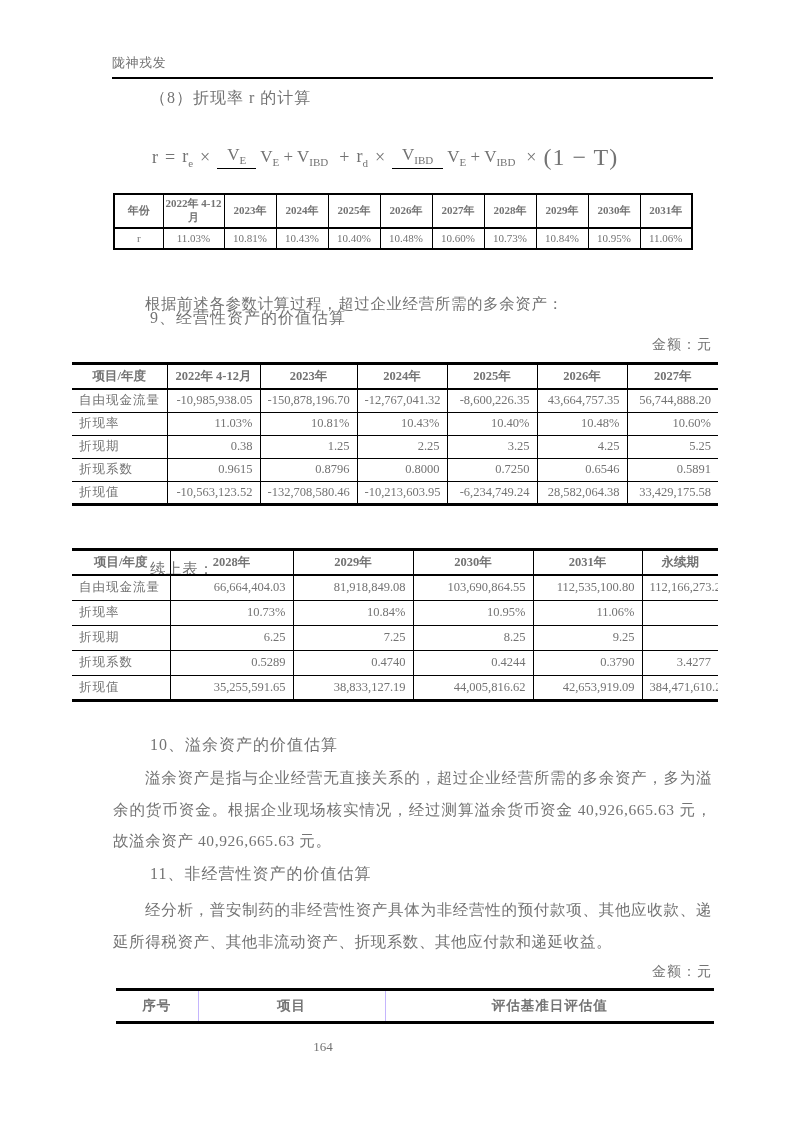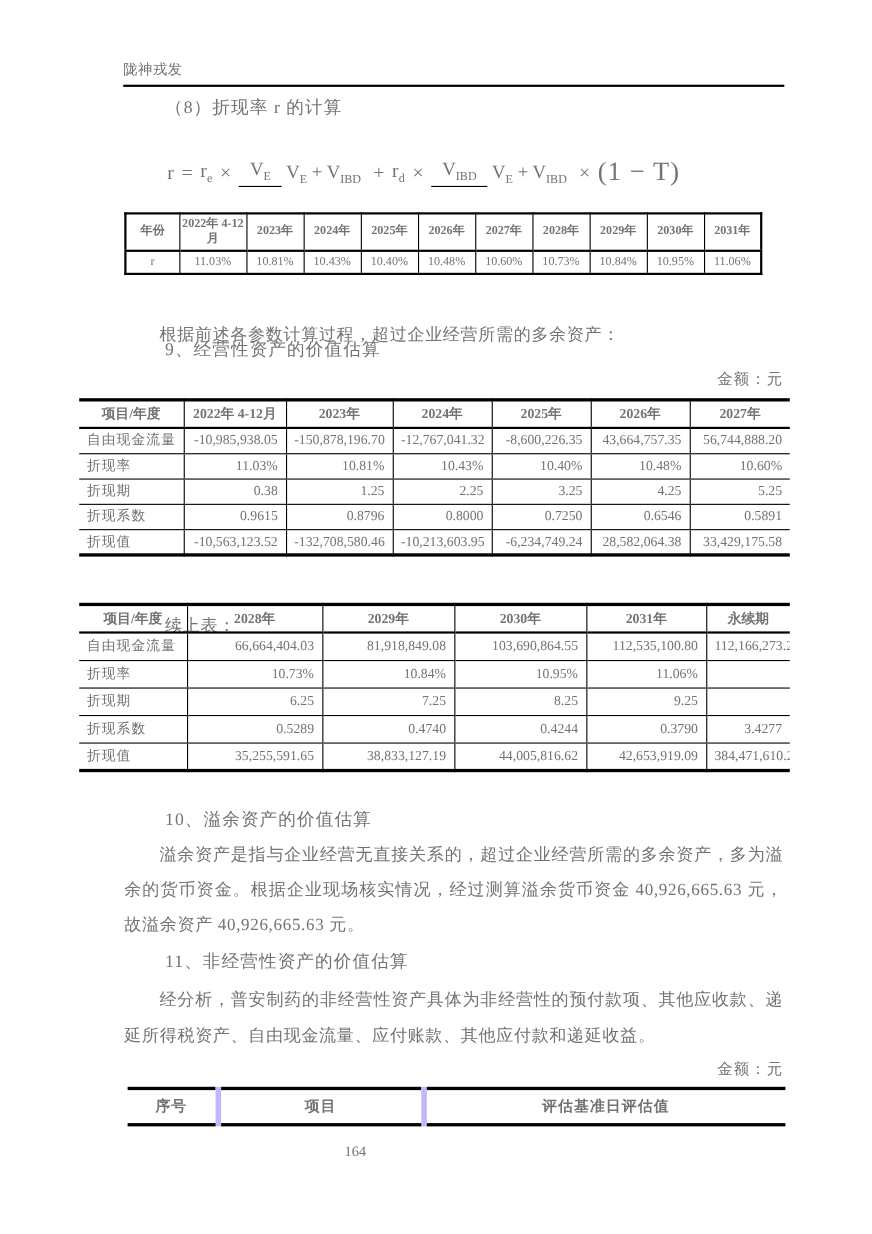--- a/index.html
+++ b/index.html
@@ -282,7 +282,7 @@
   <div class="para" style="top:762px;">溢余资产是指与企业经营无直接关系的，超过企业经营所需的多余资产，多为溢余的货币资金。根据企业现场核实情况，经过测算溢余货币资金 40,926,665.63 元，故溢余资产 40,926,665.63 元。</div>
 
   <div class="h3" style="top:864px;">11、非经营性资产的价值估算</div>
-  <div class="para" style="top:894px;">经分析，普安制药的非经营性资产具体为非经营性的预付款项、其他应收款、递延所得税资产、自由现金流量、应付账款、其他应付款和递延收益。</div>
+  <div class="para" style="top:894px;">经分析，普安制药的非经营性资产具体为非经营性的预付款项、其他应收款、递延所得税资产、其他非流动资产、折现系数、其他应付款和递延收益。</div>
   <div class="unit" style="top:963px;">金额：元</div>
 
   <table class="tbl-noa">

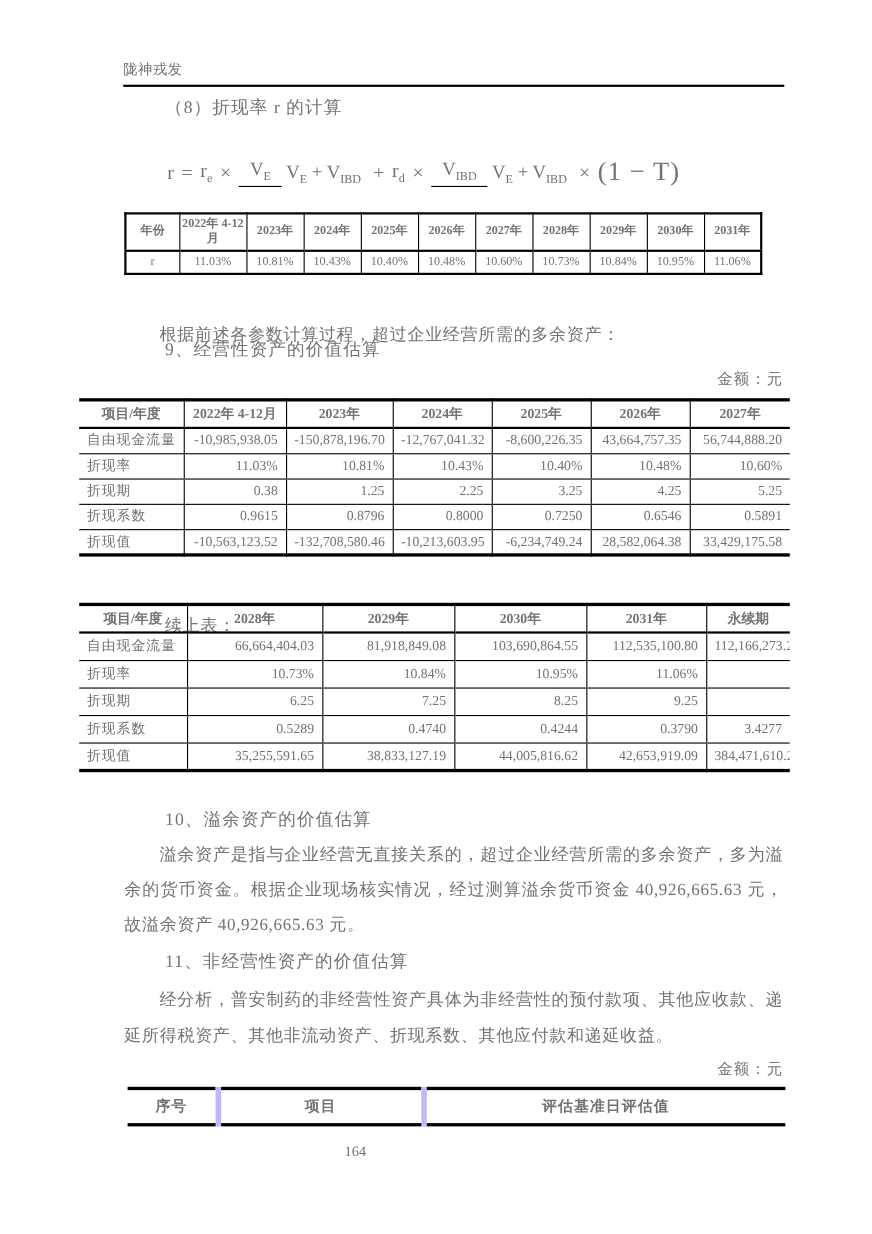--- a/index.html
+++ b/index.html
@@ -60,7 +60,7 @@
   .tbl-noa { position:absolute; top:988px; left:116px; width:598px; font-size:13.5px;
              border-top:3px solid #000; border-bottom:3px solid #000; }
   .tbl-noa th { font-weight:bold; text-align:center; padding:6px 2px; letter-spacing:1px; }
-  .tbl-noa th + th { border-left:5px solid #c4b5fd; }
+  .tbl-noa th + th { border-left:1px solid #c4b5fd; }
 </style>
 </head>
 <body>

